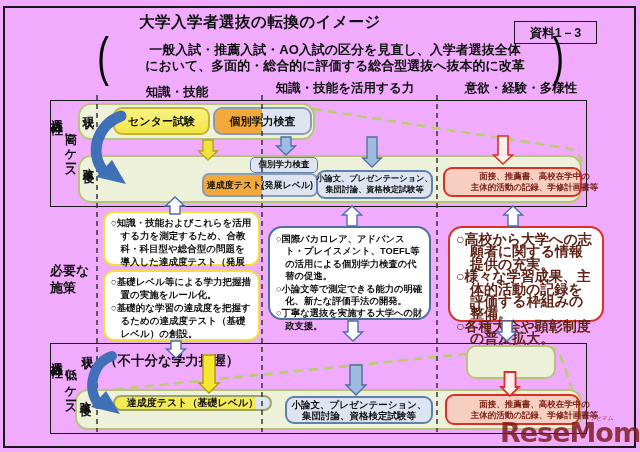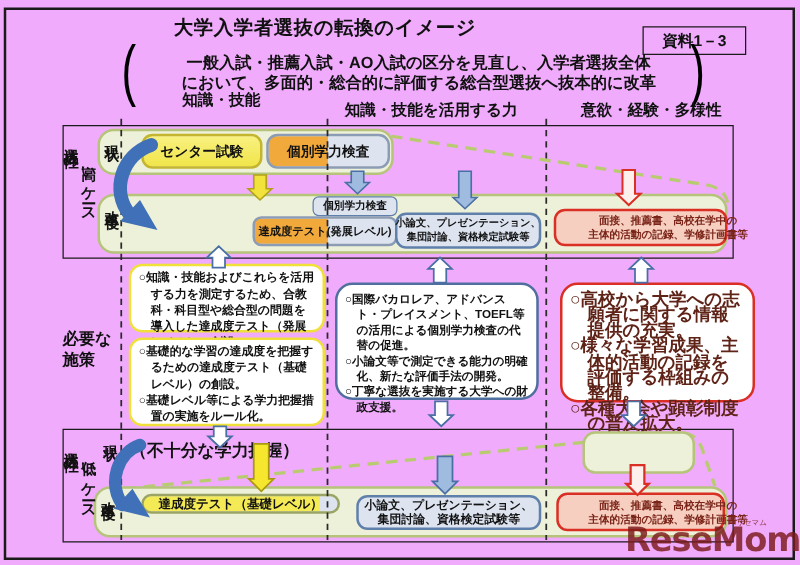--- a/index.html
+++ b/index.html
@@ -49,7 +49,7 @@
     <div>において、多面的・総合的に評価する総合型選抜へ抜本的に改革</div>
   </div>
 
-  <div class="abs hdr" style="left:117px;top:72px;width:120px;">知識・技能</div>
+  <div class="abs hdr" style="left:117px;top:84px;width:120px;">知識・技能</div>
   <div class="abs hdr" style="left:436px;top:80px;width:170px;">意欲・経験・多様性</div>
   <div class="abs hdr" style="left:260px;top:80px;width:170px;">知識・技能を活用する力</div>
 

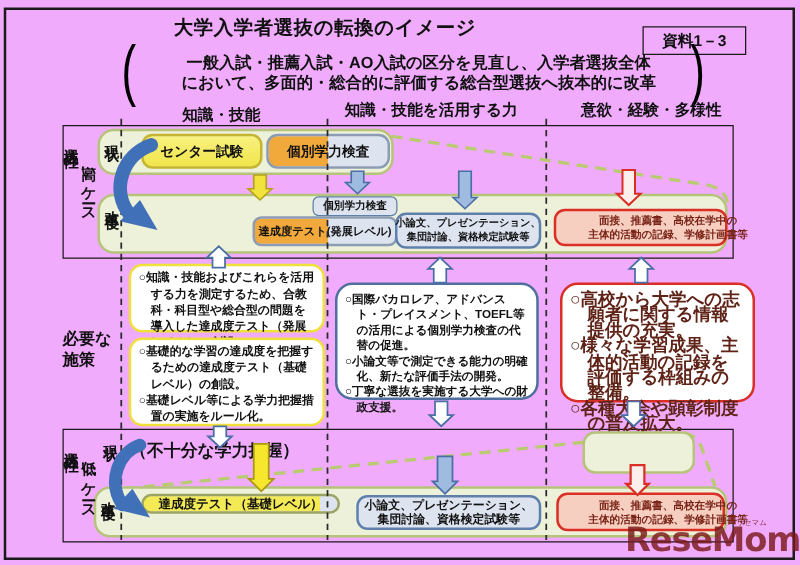--- a/index.html
+++ b/index.html
@@ -82,8 +82,8 @@
     <div class="item">○知識・技能およびこれらを活用する力を測定するため、合教科・科目型や総合型の問題を導入した達成度テスト（発展レベル）の創設。</div>
   </div>
   <div class="abs note note-yellow" style="left:103px;top:270px;width:157px;height:71px;font-size:9.5px;line-height:13px;z-index:2;">
+    <div class="item">○基礎レベル等による学力把握措置の実施をルール化。</div>
     <div class="item">○基礎的な学習の達成度を把握するための達成度テスト（基礎レベル）の創設。</div>
-    <div class="item">○基礎レベル等による学力把握措置の実施をルール化。</div>
   </div>
   <div class="abs note note-blue" style="left:268px;top:226px;width:163px;height:94px;font-size:9.3px;line-height:12.4px;padding-top:5px;z-index:2;">
     <div class="item">○国際バカロレア、アドバンスト・プレイスメント、TOEFL等の活用による個別学力検査の代替の促進。</div>

